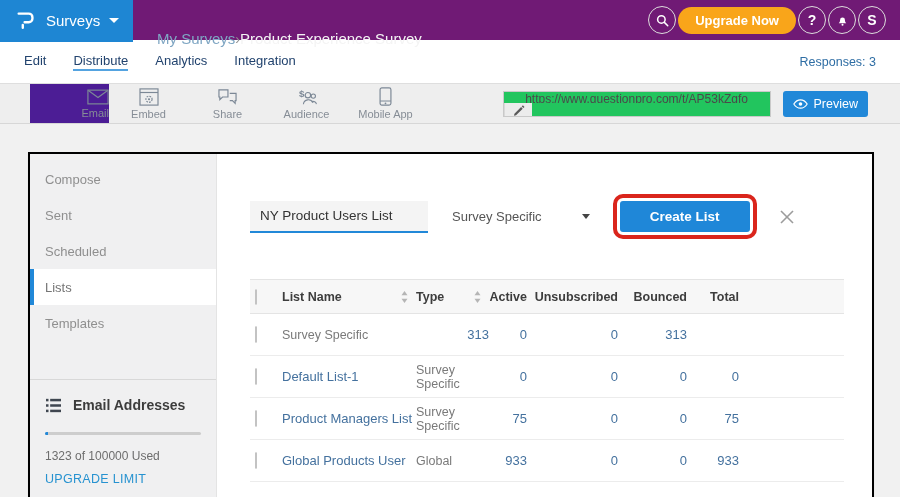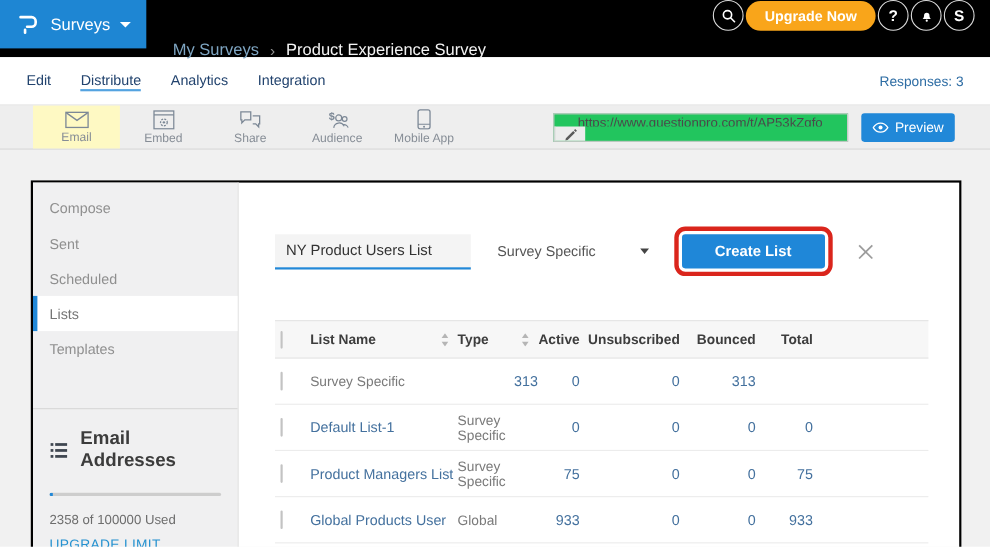--- a/index.html
+++ b/index.html
@@ -7,7 +7,7 @@
   body { font-family:"Liberation Sans", sans-serif; background:#f1f1f1; }
 
   
-  .topbar { height:52px; background:#000000; display:flex; align-items:flex-start; }
+  .topbar { height:40px; background:#701a75; display:flex; align-items:center; }
   .brand { width:133px; height:44px; background:#1e86d3; display:flex; align-items:center; gap:9px; padding-left:15px; cursor:pointer; flex:none; }
   .brand-label { color:#fff; font-size:15px; }
   .caret-down { width:0; height:0; border-left:5px solid transparent; border-right:5px solid transparent; border-top:5px solid #fff; }

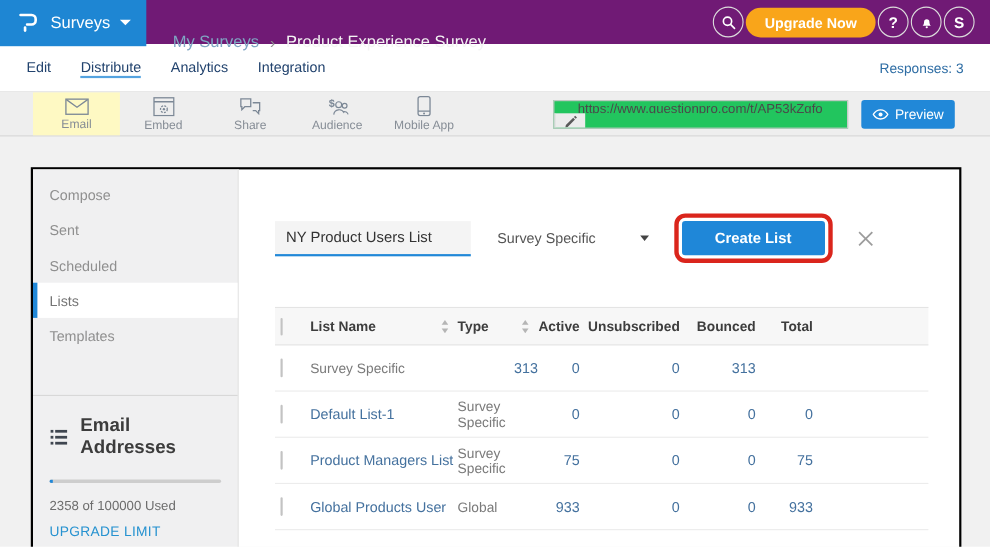--- a/index.html
+++ b/index.html
@@ -11,7 +11,7 @@
   .brand { width:133px; height:44px; background:#1e86d3; display:flex; align-items:center; gap:9px; padding-left:15px; cursor:pointer; flex:none; }
   .brand-label { color:#fff; font-size:15px; }
   .caret-down { width:0; height:0; border-left:5px solid transparent; border-right:5px solid transparent; border-top:5px solid #fff; }
-  .breadcrumb { margin-left:24px; display:flex; align-items:center; gap:10px; font-size:15px; white-space:nowrap;margin-top:37px; }
+  .breadcrumb { margin-left:24px; display:flex; align-items:center; font-size:15px; white-space:nowrap;margin-top:37px; }
   .bc-parent { color:#7fa6c3; cursor:pointer; }
   .bc-sep { color:#8f8f8f; font-size:14px; }
   .bc-current { color:#f4f4f4; font-weight:500; }

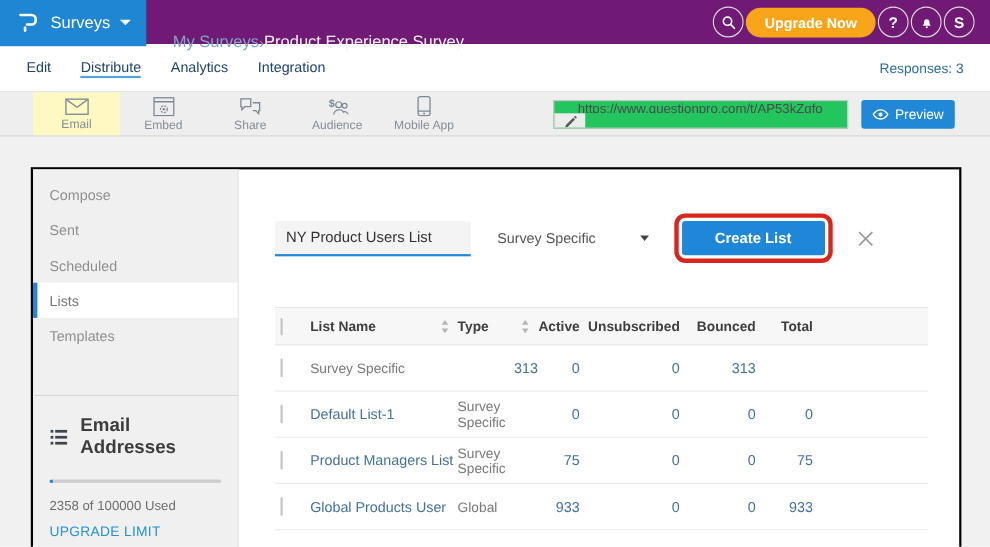--- a/index.html
+++ b/index.html
@@ -28,7 +28,7 @@
   
   .toolbar { height:40px; background:#eeeeee; border-bottom:1px solid #d7d7d7; display:flex; align-items:stretch; padding-left:30px; position:relative; }
   .tile { width:79px; display:flex; flex-direction:column; align-items:center; justify-content:center; gap:2px; cursor:pointer; }
-  .tile.active { background:#fef9c3; }
+  .tile.active { background:#4c1d95;align-items:flex-end; }
   .tile .lbl { font-size:11px; color:#868d96; }
   .url-group { position:absolute; right:32px; top:7px; display:flex; gap:12px; align-items:center; }
   .url-field { width:268px; height:26px; background:#22c55e; border:1px solid #c9c9c9; display:flex; align-items:center;flex-direction:column; }

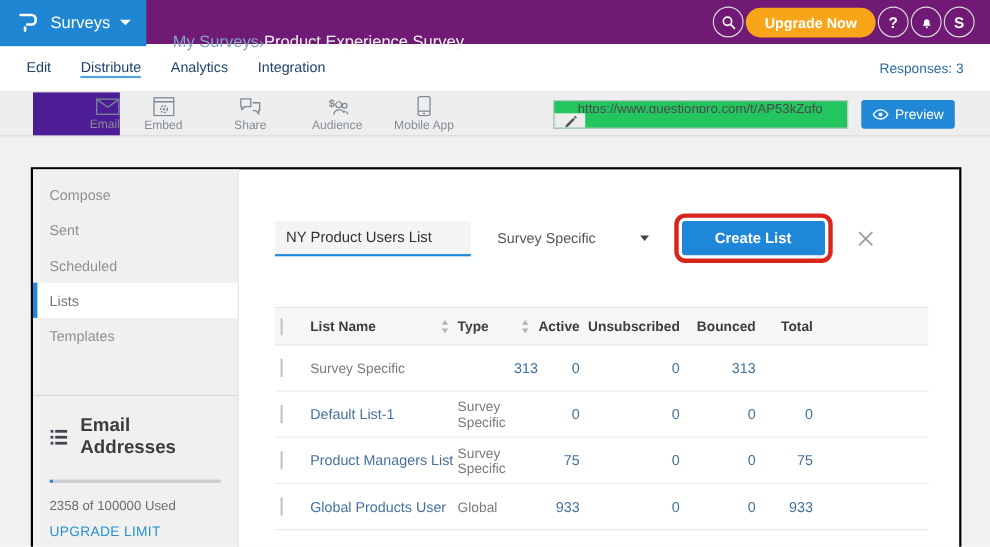--- a/index.html
+++ b/index.html
@@ -44,7 +44,7 @@
   .side-item.active { background:#fff; border-left-color:#2188d8; color:#757575; }
   .side-divider { border-top:1px solid #d8d8d8; margin-top:38px; }
   .email-block { padding:17px 15px; }
-  .email-head { display:flex; align-items:center; gap:11px; font-size:17px; font-weight:700; color:#3c3c3c; }
+  .email-head { display:flex; align-items:center; gap:11px; font-size:14px; font-weight:700; color:#3c3c3c; }
   .progress { margin-top:19px; height:3px; background:#cdcdcd; border-radius:2px; position:relative; overflow:hidden; }
   .progress-fill { position:absolute; left:0; top:0; bottom:0; width:2%; background:#2188d8; }
   .usage { margin-top:14px; font-size:12px; color:#6d6d6d; }

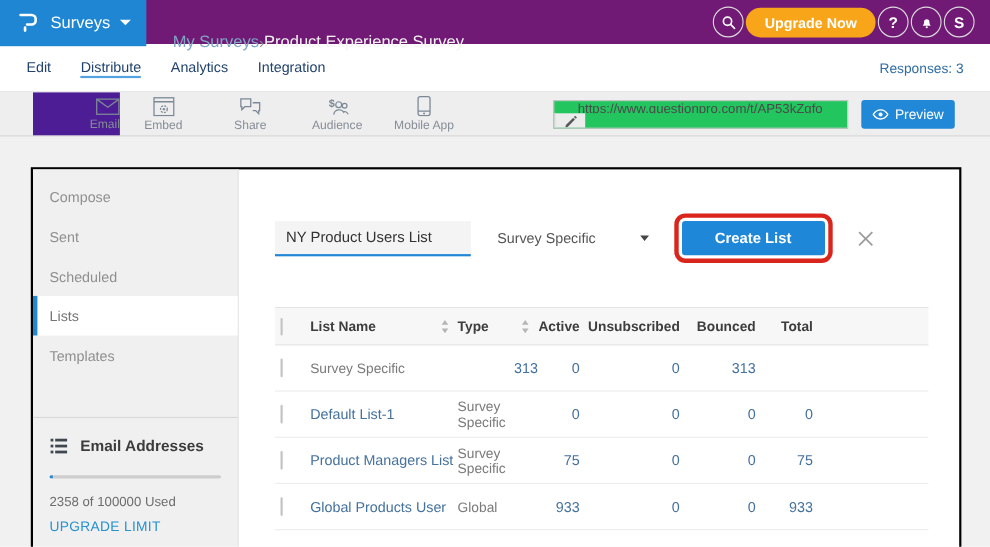--- a/index.html
+++ b/index.html
@@ -236,7 +236,7 @@
         <div class="progress">
             <div class="progress-fill"></div>
           </div>
-        <div class="usage">2358 of 100000 Used</div>
+        <div class="usage">1323 of 100000 Used</div>
         <div class="upgrade-link">UPGRADE LIMIT</div>
       </div>
     </aside>

